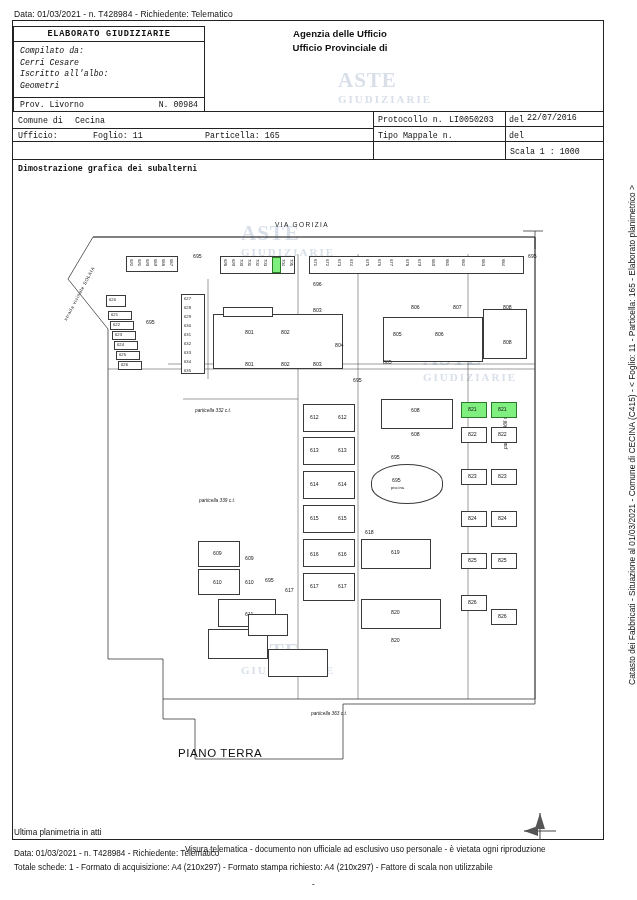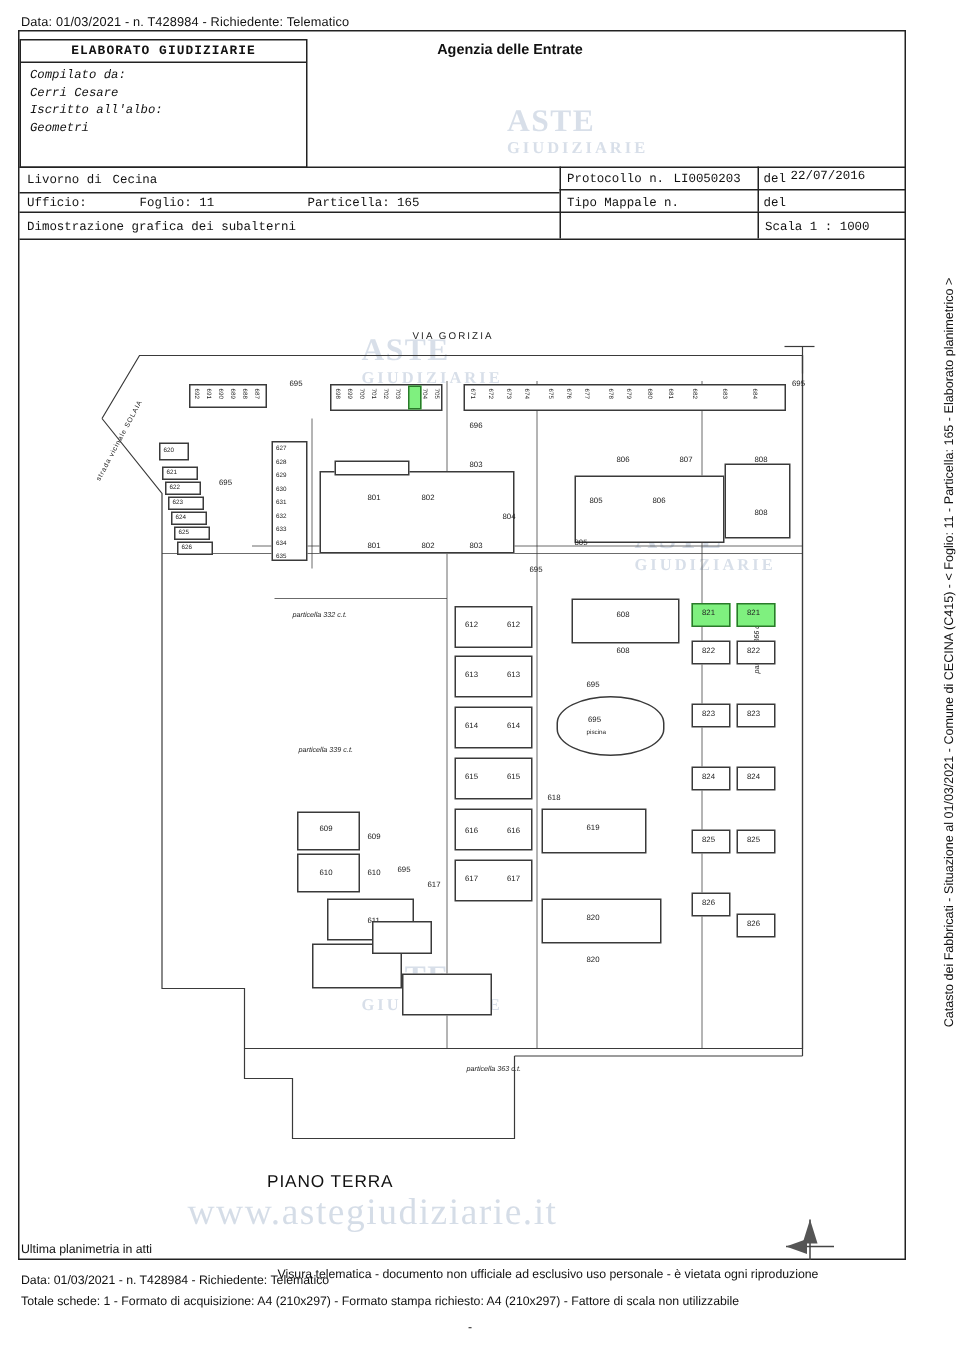--- a/index.html
+++ b/index.html
@@ -135,7 +135,7 @@
   </div>
 
   <div class="head-center">
-    <div class="l1">Agenzia delle Entrate</div>
+    <div class="l1">Agenzia delle Ufficio</div>
   </div>
 
   <div class="wm" style="left:338px;top:68px;">

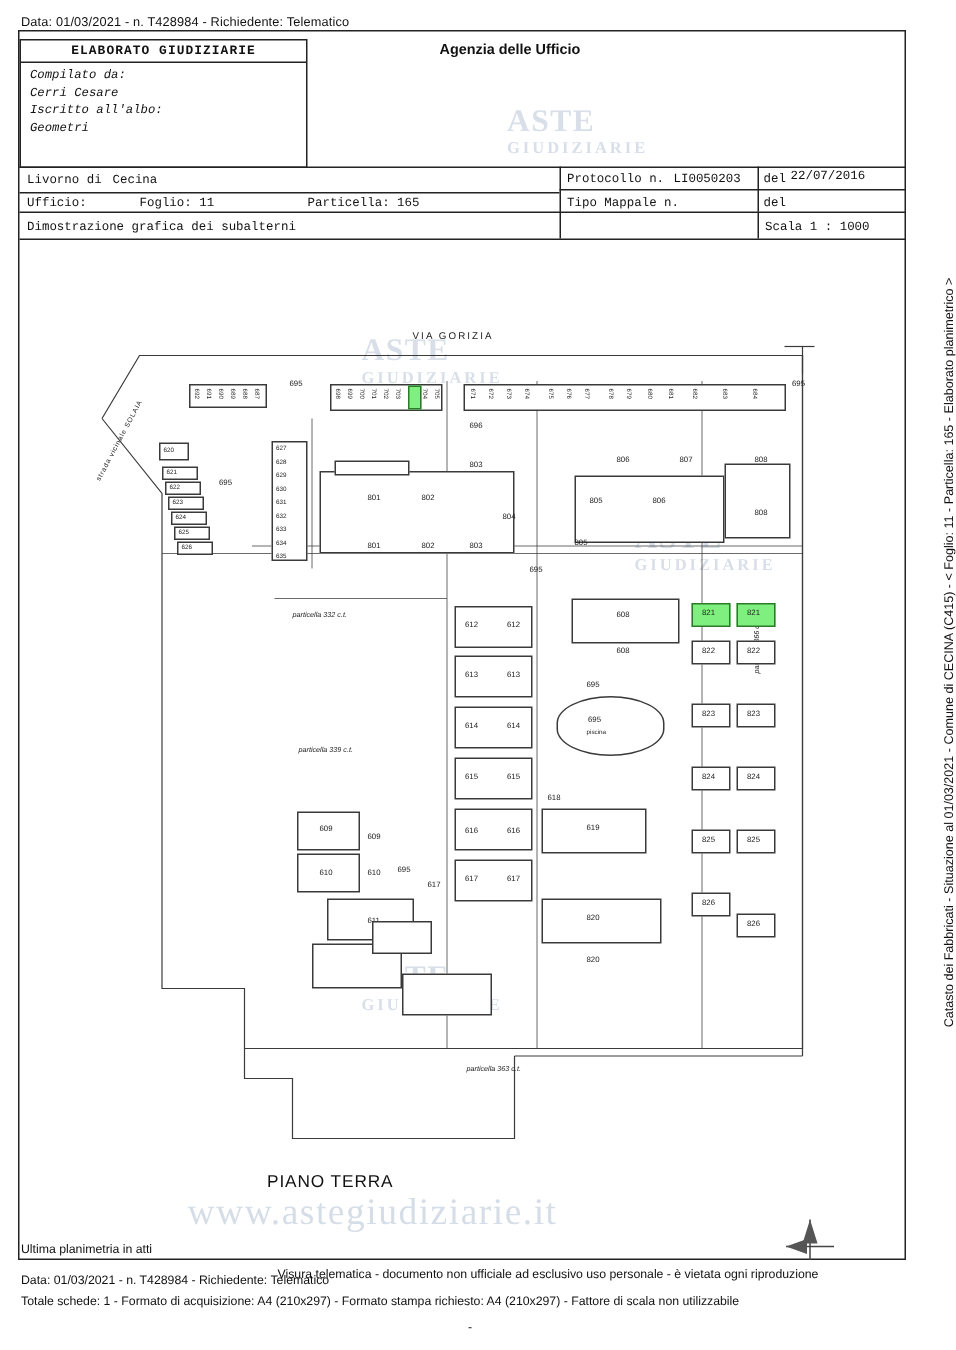--- a/index.html
+++ b/index.html
@@ -136,6 +136,7 @@
 
   <div class="head-center">
     <div class="l1">Agenzia delle Ufficio</div>
+    <div class="l3">Ufficio Provinciale di</div>
   </div>
 
   <div class="wm" style="left:338px;top:68px;">

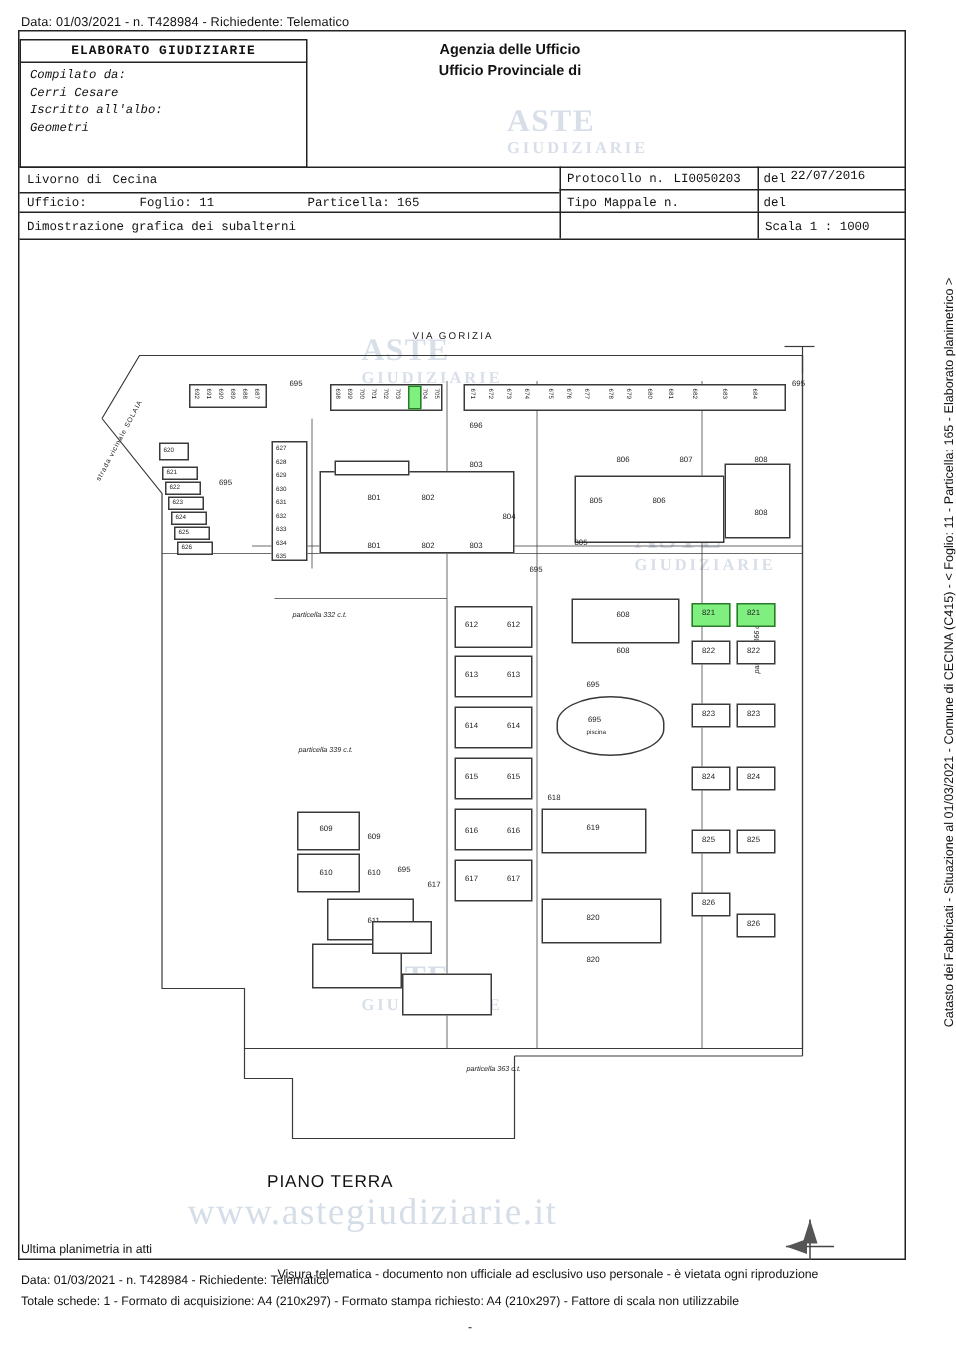--- a/index.html
+++ b/index.html
@@ -131,6 +131,10 @@
       <div class="r">Cerri Cesare</div>
       <div class="r">Iscritto all'albo:</div>
       <div class="r">Geometri</div>
+    </div>
+    <div class="provrow">
+      <span>Prov. Livorno</span>
+      <span>N. 00984</span>
     </div>
   </div>
 

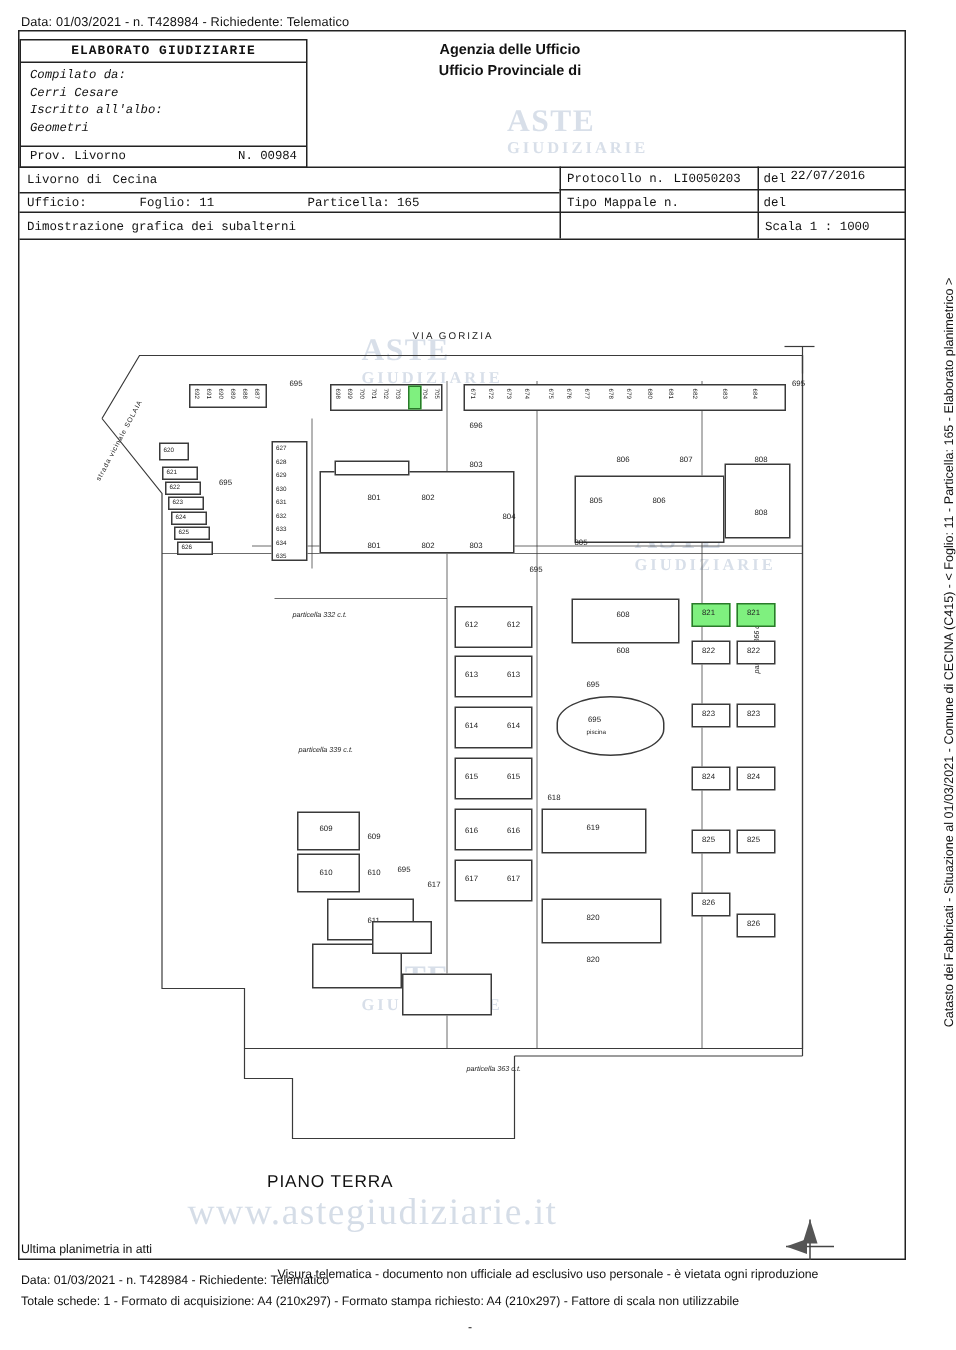--- a/index.html
+++ b/index.html
@@ -157,7 +157,7 @@
   <div class="line" style="left:13px;top:159px;width:591px;height:1px;background:#222;"></div>
   <div class="line" style="left:505px;top:141px;width:1px;height:18px;background:#222;"></div>
 
-  <div class="cell" style="left:18px;top:116px;">Livorno di</div>
+  <div class="cell" style="left:18px;top:116px;">Comune di</div>
   <div class="cell" style="left:75px;top:116px;">Cecina</div>
   <div class="cell" style="left:18px;top:131px;">Ufficio:</div>
   <div class="cell" style="left:93px;top:131px;">Foglio: 11</div>

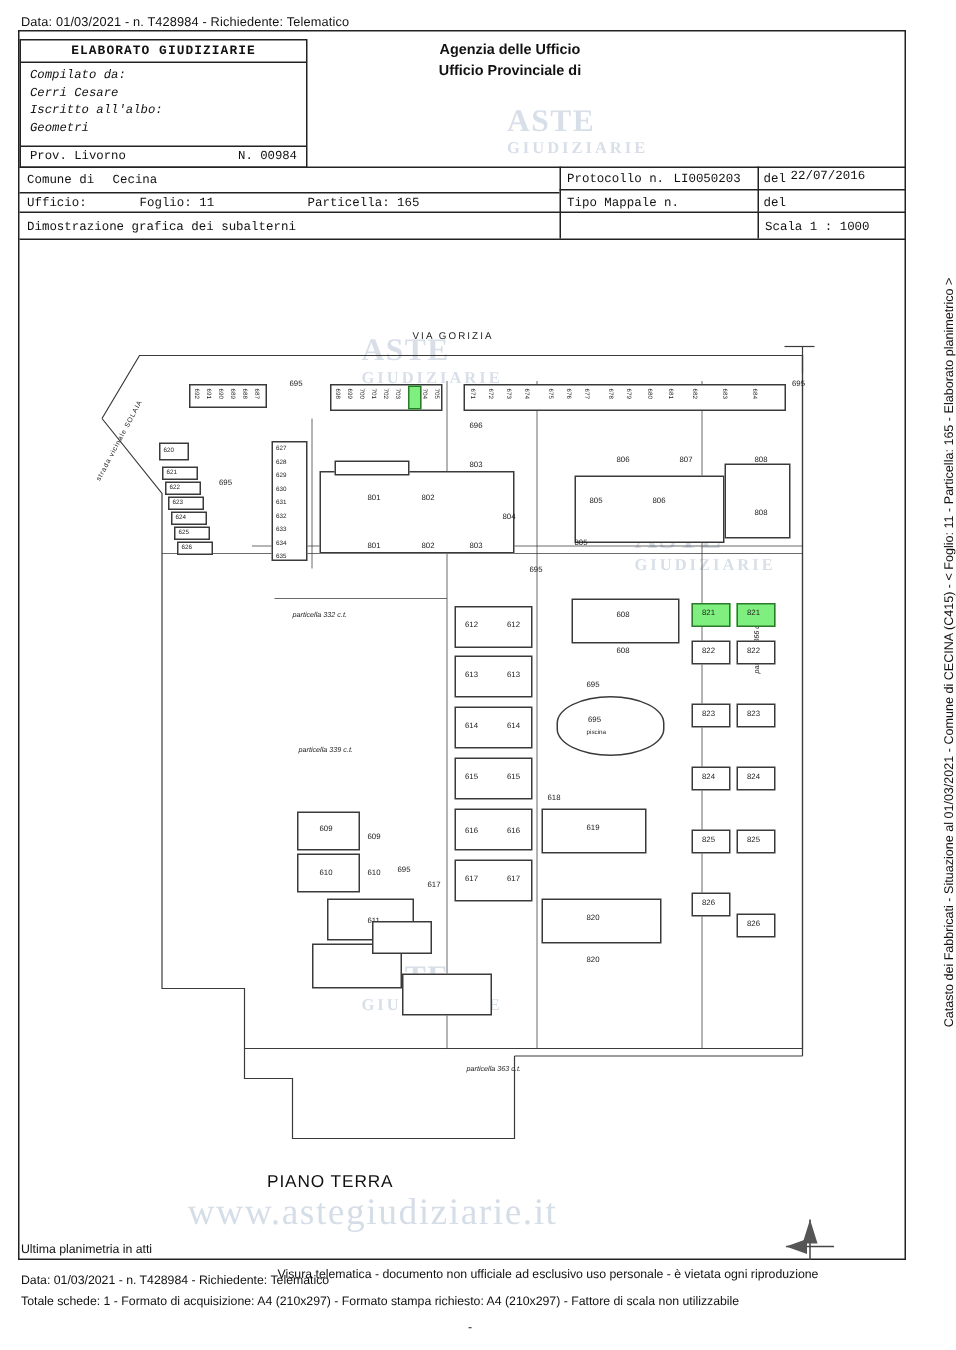--- a/index.html
+++ b/index.html
@@ -162,7 +162,7 @@
   <div class="cell" style="left:18px;top:131px;">Ufficio:</div>
   <div class="cell" style="left:93px;top:131px;">Foglio: 11</div>
   <div class="cell" style="left:205px;top:131px;">Particella: 165</div>
-  <div class="cell" style="left:18px;top:147px;">Dimostrazione grafica dei subalterni</div>
+  <div class="cell" style="left:18px;top:164px;font-weight:bold;">Dimostrazione grafica dei subalterni</div>
   <div class="cell" style="left:510px;top:147px;">Scala 1 : 1000</div>
 
   <div class="cell" style="left:378px;top:115px;">Protocollo n.</div>

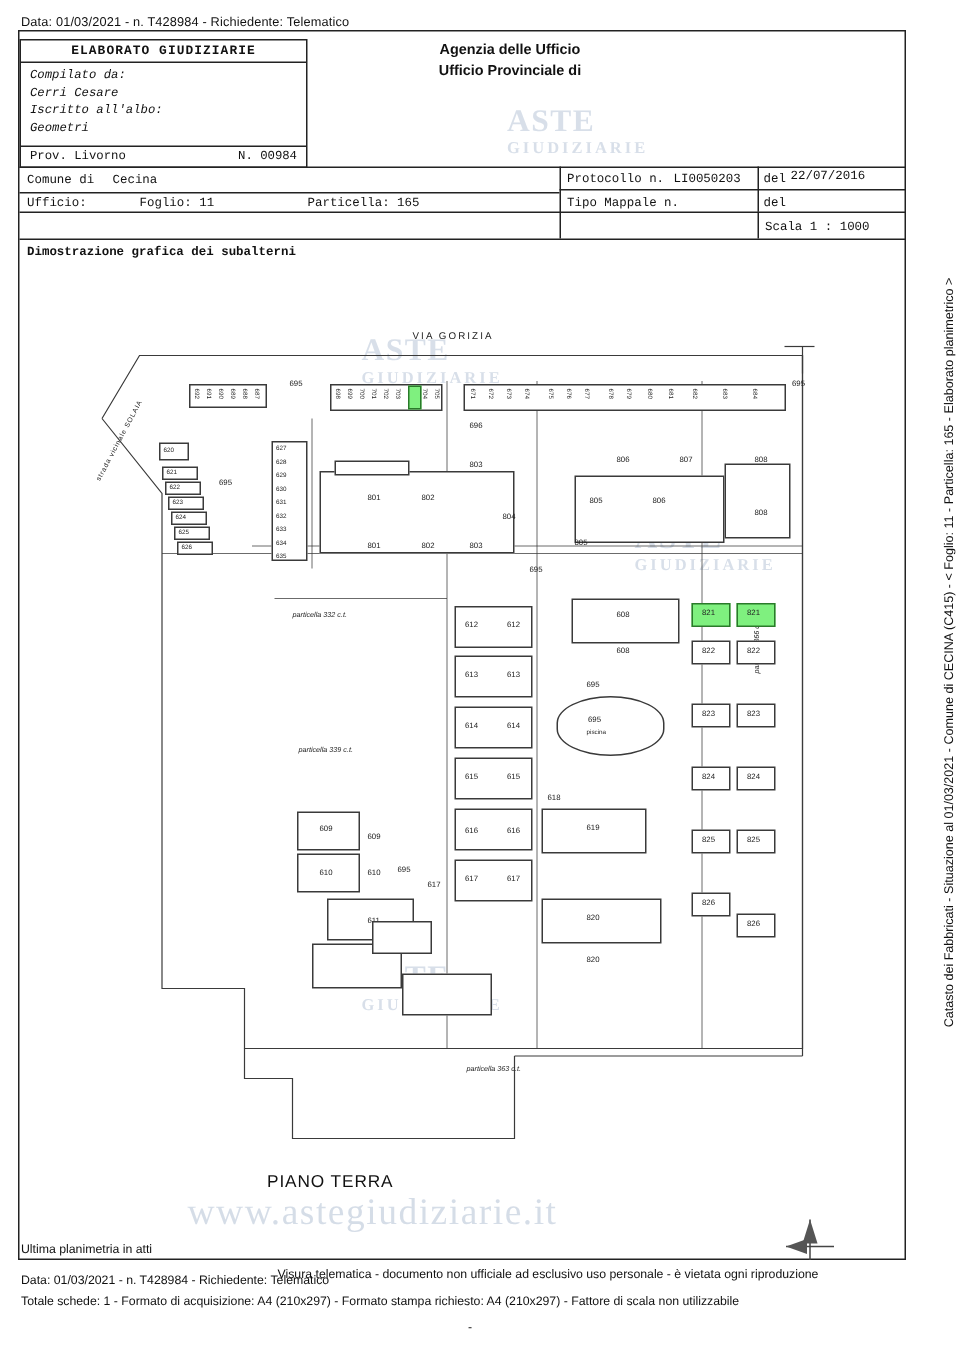--- a/index.html
+++ b/index.html
@@ -107,7 +107,7 @@
   .line{position:absolute;background:#3a3a3a;}
   .txt-it{font-style:italic;}
   .pianoterra{
-    position:absolute;left:165px;top:588px;font-size:11.5px;letter-spacing:.6px;margin-top:35px;
+    position:absolute;left:165px;top:588px;font-size:11.5px;letter-spacing:.6px;
   }
   .pool{
     position:absolute;border:.8px solid #3a3a3a;border-radius:50%/45%;

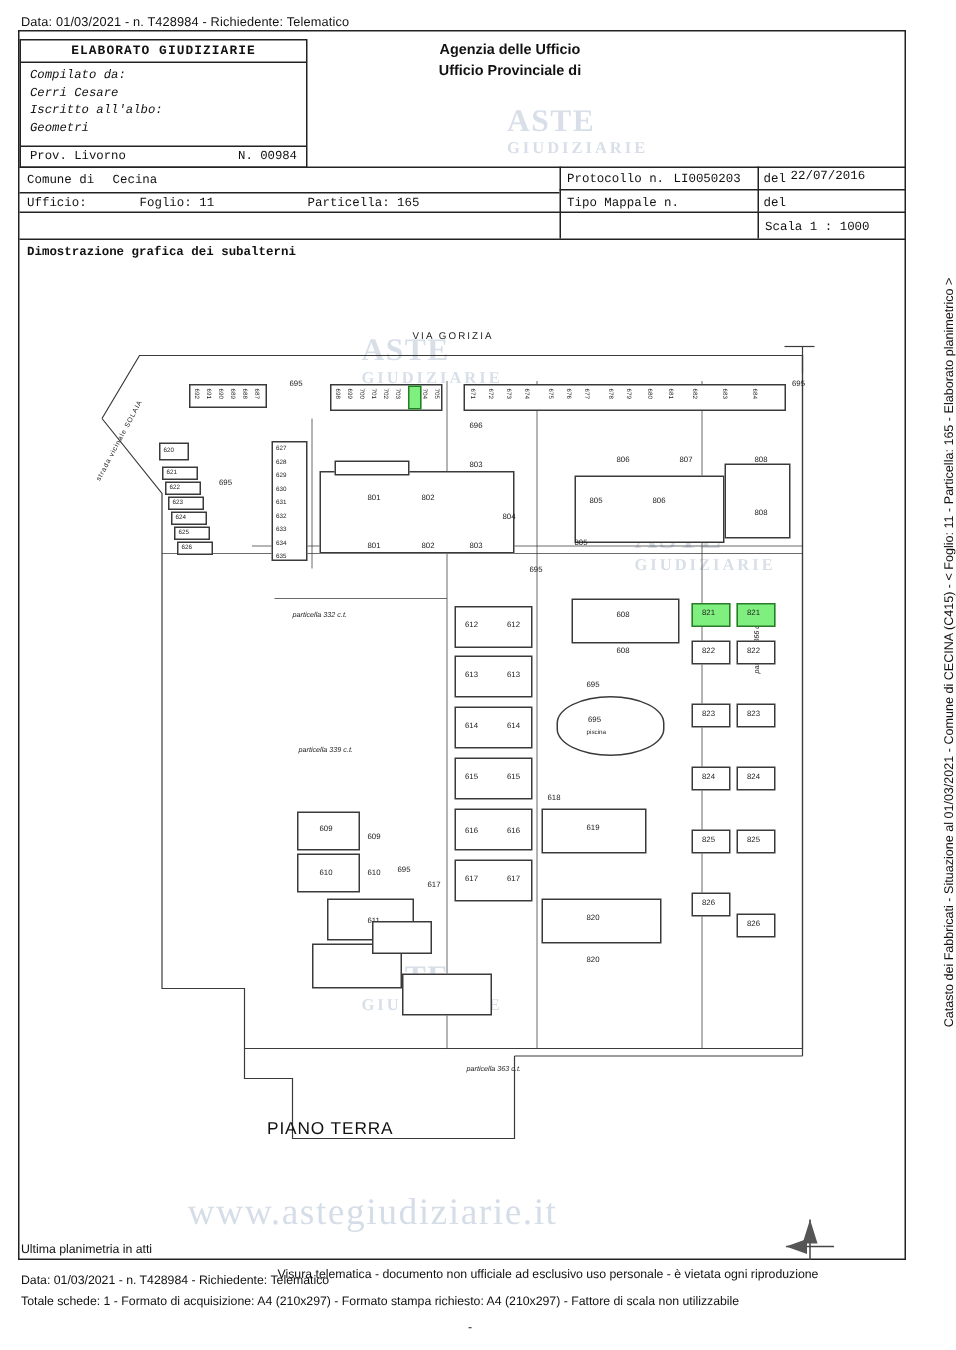--- a/index.html
+++ b/index.html
@@ -427,7 +427,6 @@
     </svg>
   </div>
 
-  <div class="wm-big" style="left:125px;top:795px;">www.astegiudiziarie.it</div>
 
   <div class="vert">
     <span>Catasto dei Fabbricati - Situazione al 01/03/2021 - Comune di CECINA (C415) - &lt; Foglio: 11 - Particella: 165 - Elaborato planimetrico &gt;</span>

